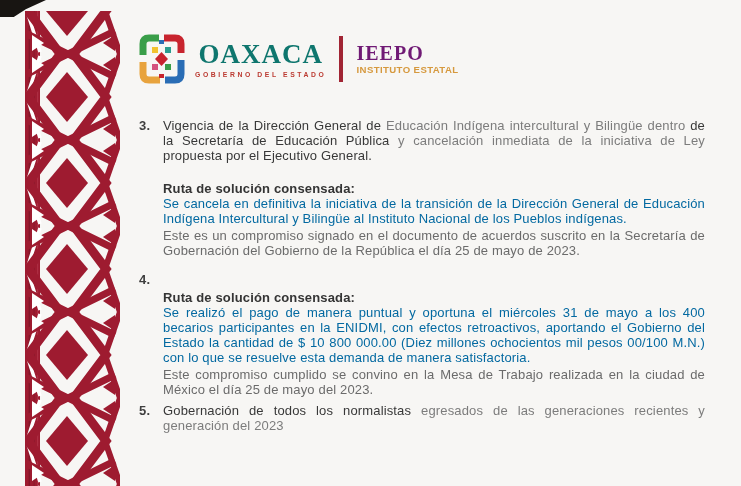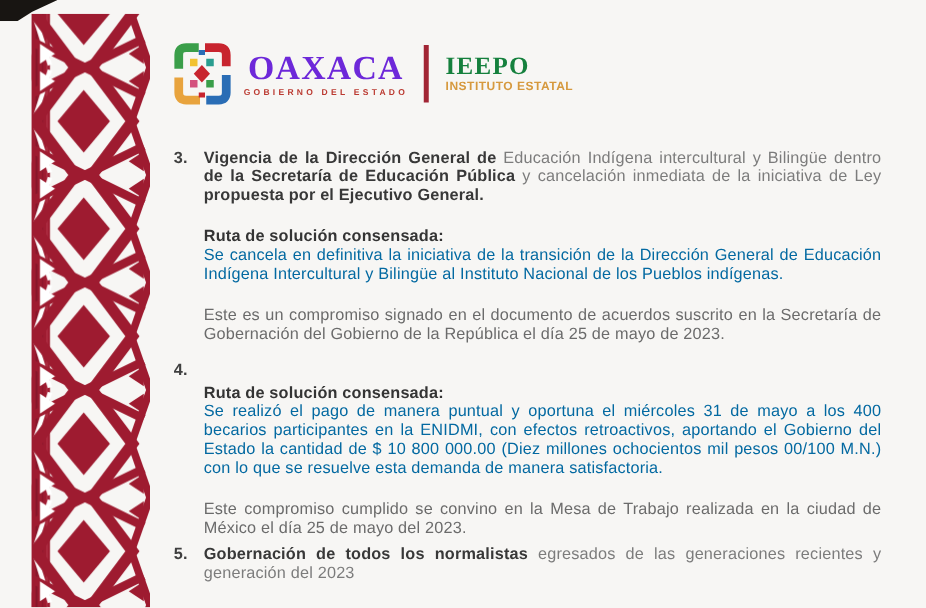--- a/index.html
+++ b/index.html
@@ -32,7 +32,7 @@
   .brand-name {
     font-family: "Liberation Serif", serif;
     font-weight: 700; font-size: 27px; line-height: 27px;
-    color: #6d28d9; letter-spacing: 1px;
+    color: #0f766e; letter-spacing: 1px;
   }
   .brand-sub {
     font-size: 6.8px; font-weight: 700; letter-spacing: 2.6px;

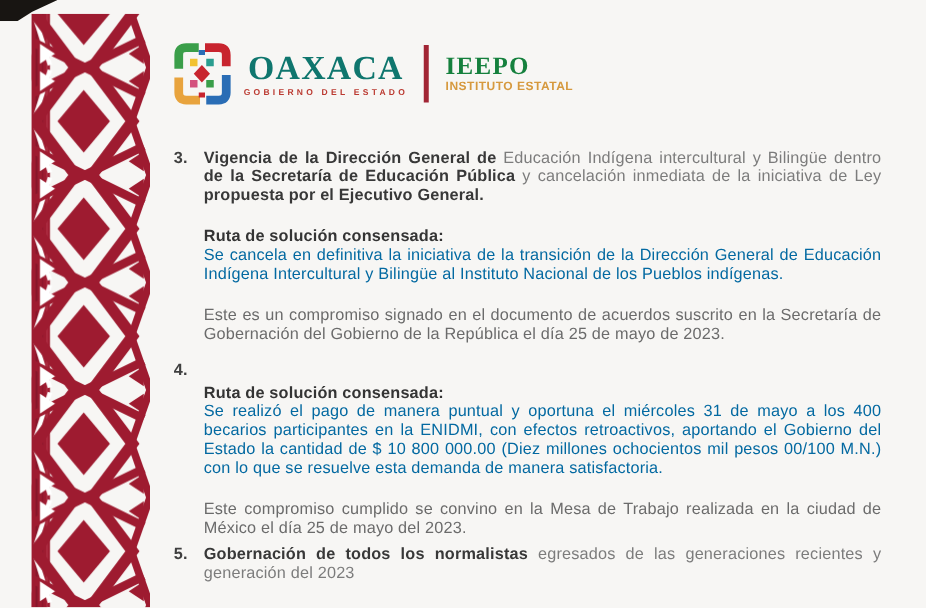--- a/index.html
+++ b/index.html
@@ -43,7 +43,7 @@
   .org-name {
     font-family: "Liberation Serif", serif;
     font-weight: 700; font-size: 20px; line-height: 21px;
-    color: #15803d; letter-spacing: 1px;
+    color: #701a75; letter-spacing: 1px;
   }
   .org-sub {
     font-size: 9.6px; font-weight: 700; color: #d6993e;

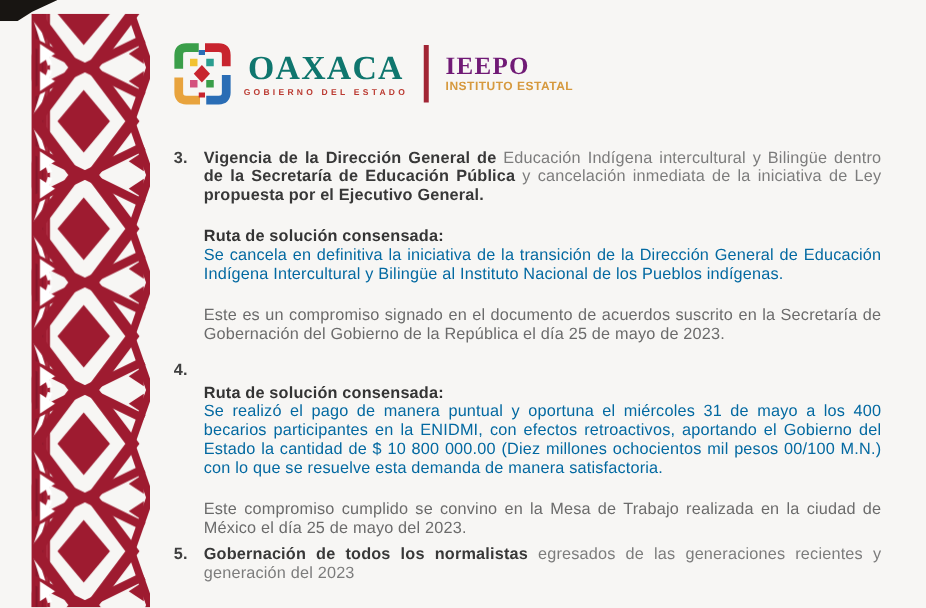--- a/index.html
+++ b/index.html
@@ -63,7 +63,7 @@
   .itxt { flex: 1; }
   p { text-align: justify; }
   .seg { color: #7c7c7c; }
-  .seg.bold { font-weight: 700; color: #383838; }
+  .seg.bold { font-weight: 400; color: #383838; }
   .ruta { margin-top: 18px; }
   .ruta-h { font-weight: 700; color: #343434; }
   .body-par { color: #0369a1; }

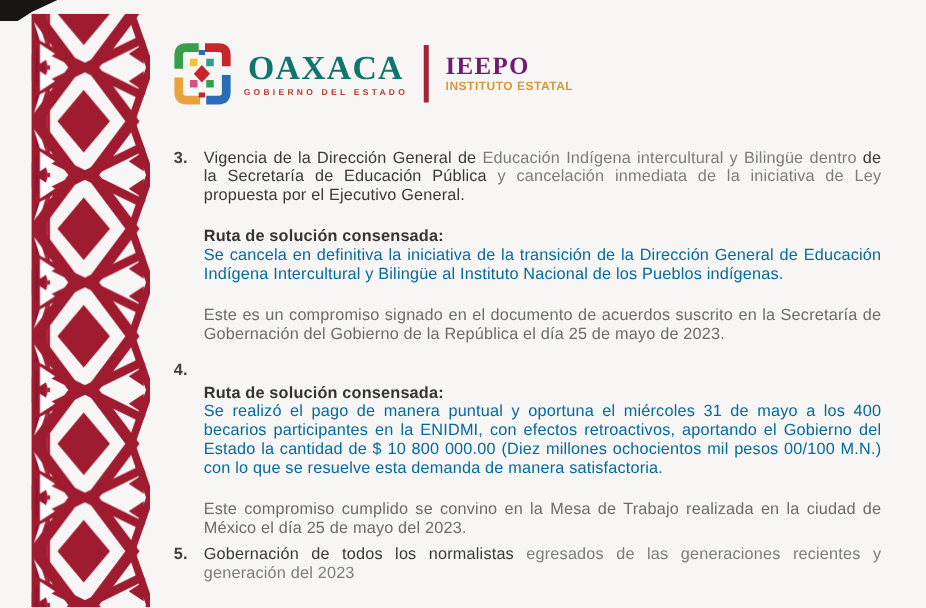--- a/index.html
+++ b/index.html
@@ -67,7 +67,7 @@
   .ruta { margin-top: 18px; }
   .ruta-h { font-weight: 700; color: #343434; }
   .body-par { color: #0369a1; }
-  .note { margin-top: 18px; color: #6b6b6b; }
+  .note { margin-top: 2px; color: #6b6b6b; }
 </style>
 </head>
 <body>

